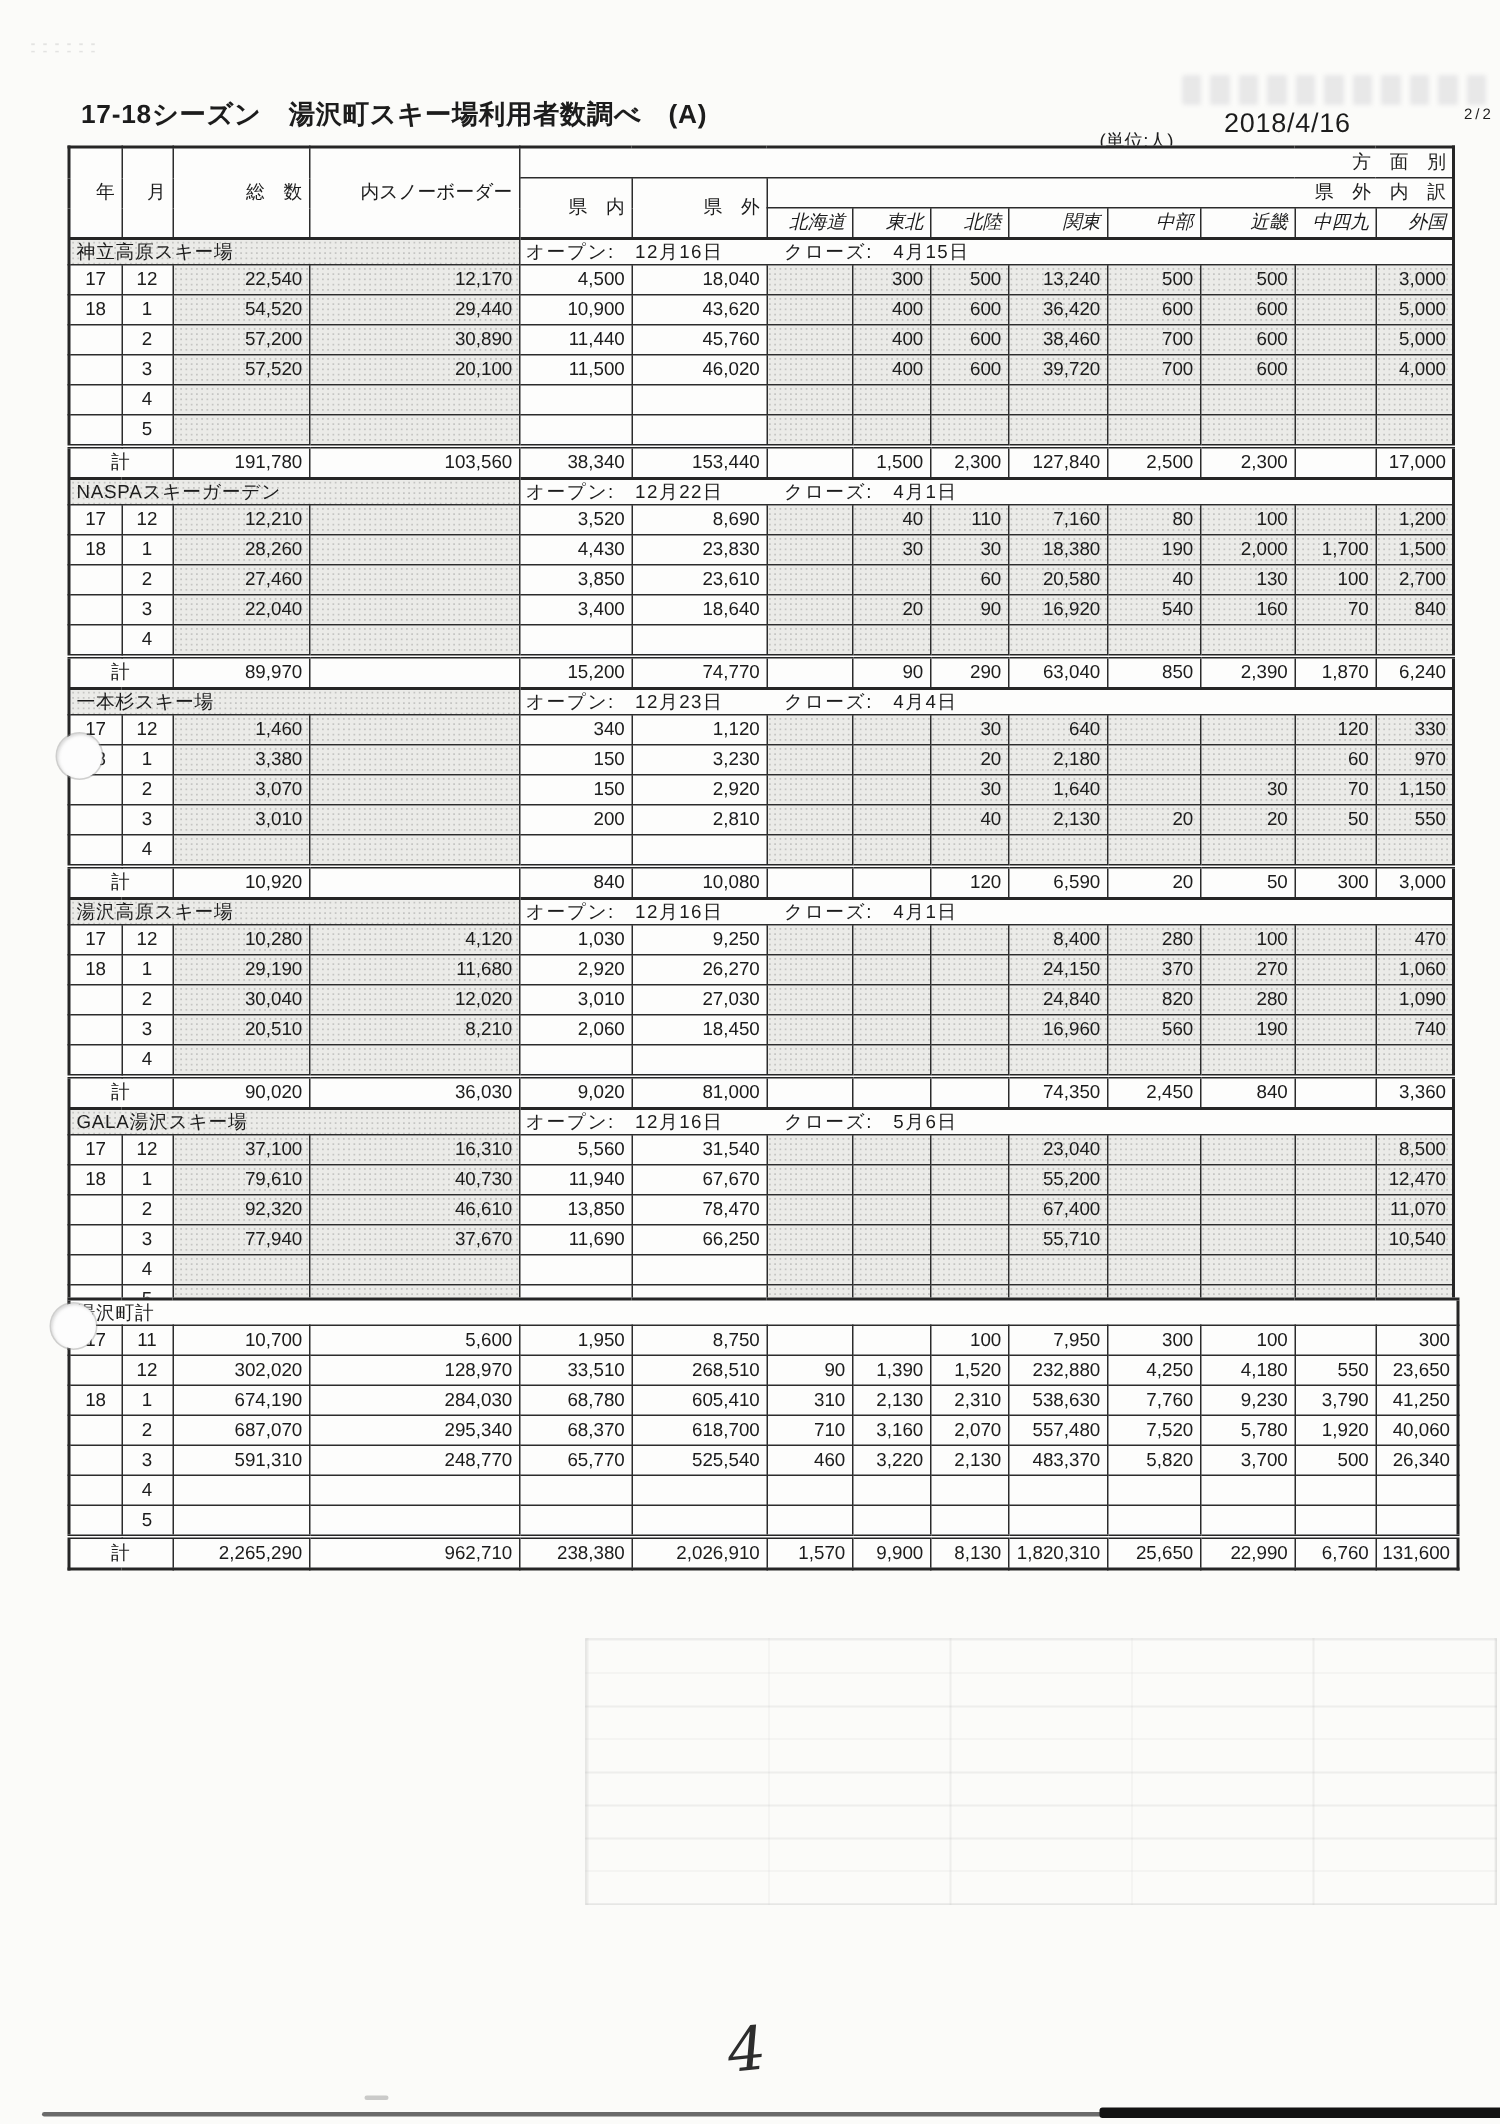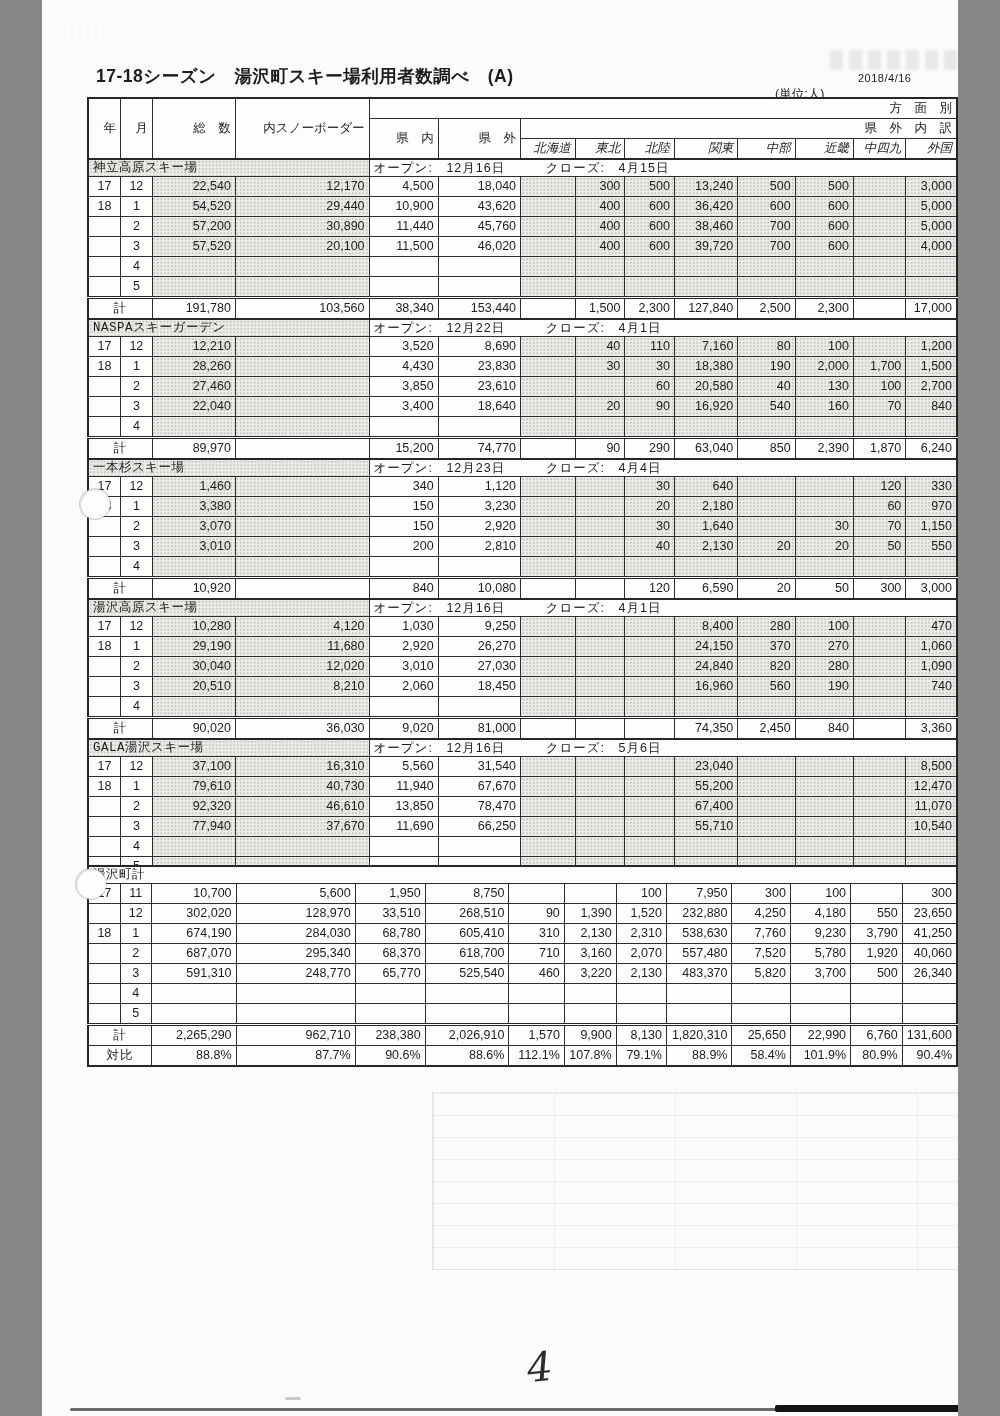--- a/index.html
+++ b/index.html
@@ -4,7 +4,7 @@
 <style>
   html,body{margin:0;padding:0;background:#888;}
   .page{
-    position:relative;width:916px;height:1416px;margin:0 auto;
+    position:relative;width:1000px;height:1416px;margin:0 auto;
     background:#fbfbf9;overflow:hidden;
     font-family:"Liberation Sans",sans-serif;color:#1c1c1c;
   }

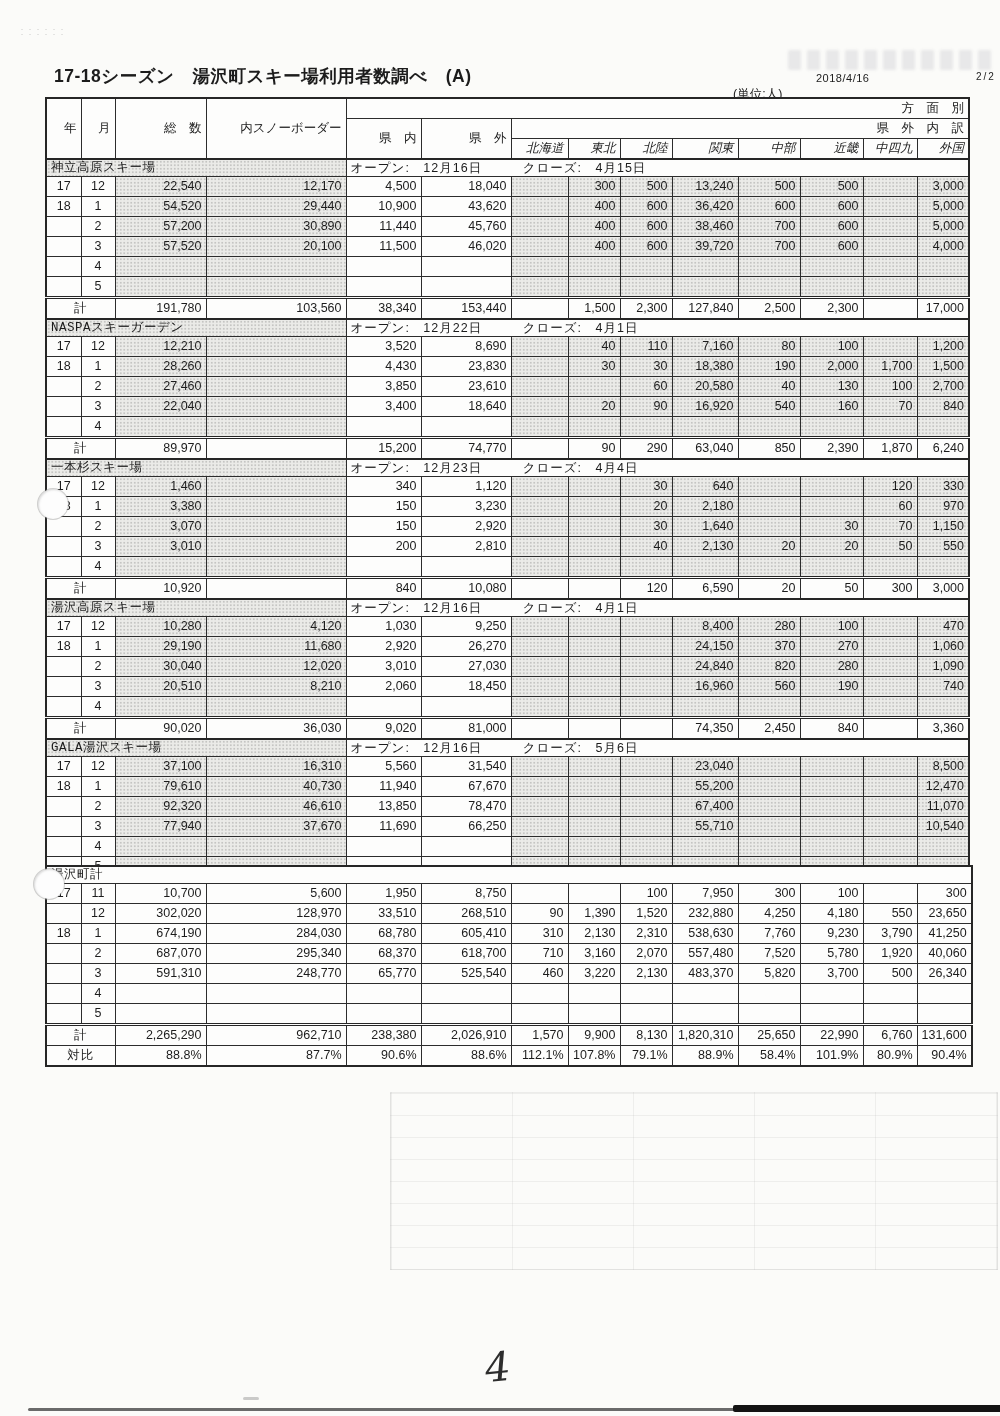--- a/index.html
+++ b/index.html
@@ -11,7 +11,7 @@
   
   .doc-title{position:absolute;left:54px;top:64px;font-size:17.5px;font-weight:600;letter-spacing:.5px;white-space:nowrap;}
   .unit-label{position:absolute;left:733px;top:86px;font-size:12.5px;}
-  .date-label{position:absolute;left:816px;top:72px;font-size:11px;letter-spacing:.5px;}
+  .date-label{position:absolute;left:816px;top:72px;font-size:18px;letter-spacing:.5px;}
   .pageno-label{position:absolute;left:976px;top:71px;font-size:10px;letter-spacing:2px;}
 
   

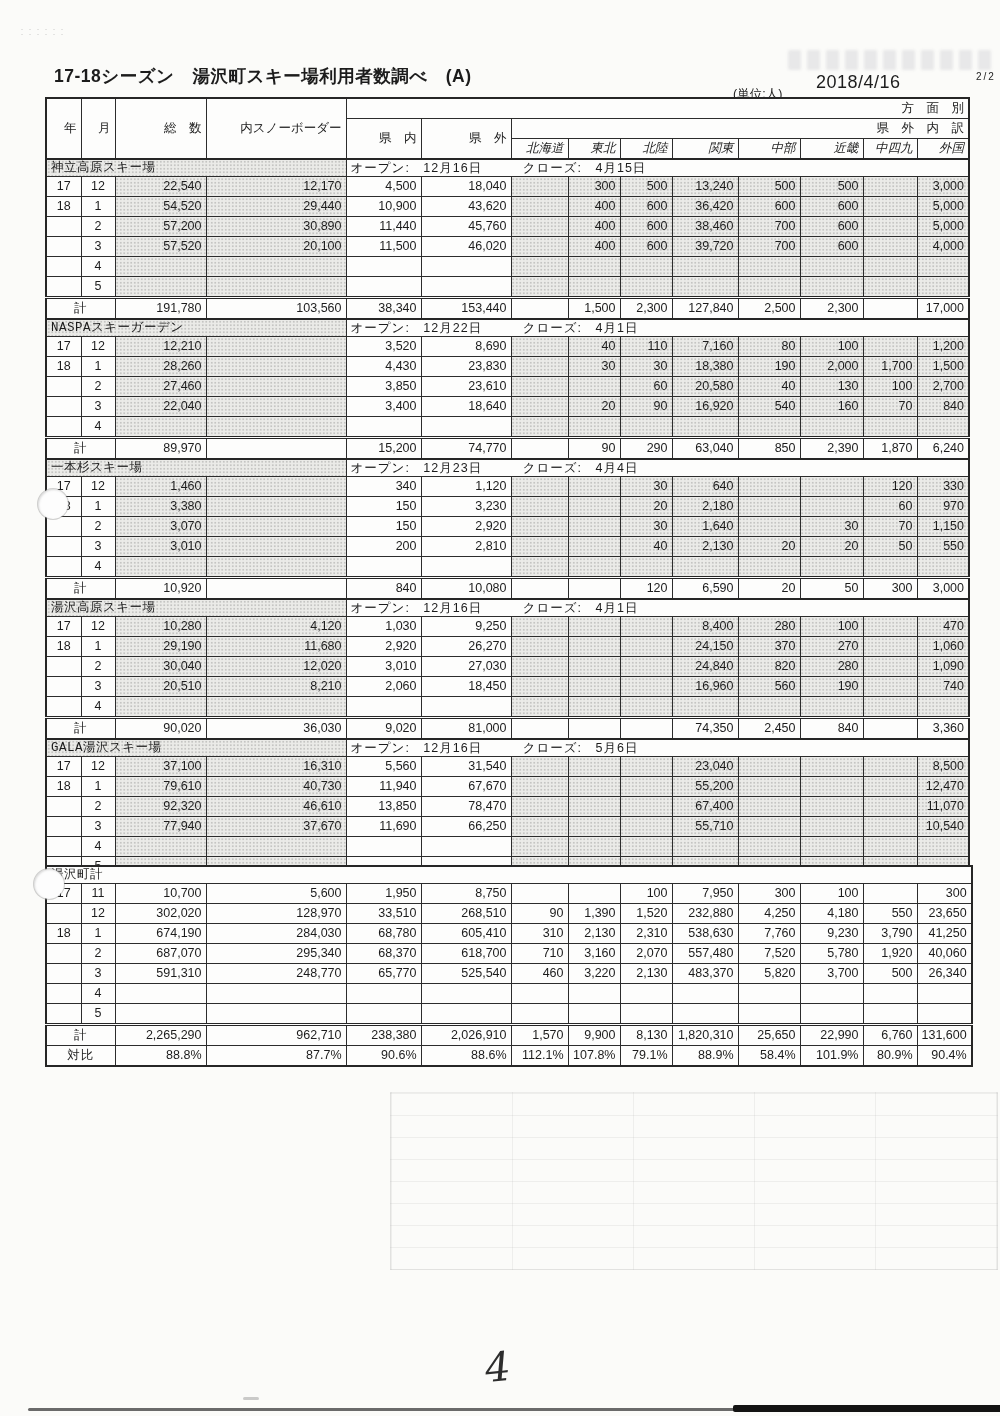--- a/index.html
+++ b/index.html
@@ -39,7 +39,7 @@
     background-image:radial-gradient(rgba(110,110,110,.30) .8px,transparent .9px);
     background-size:3.5px 3.5px;
   }
-  td.sec-name{font-size:12.5px;padding-left:3px;letter-spacing:.5px;font-family:Liberation Mono, monospace;}
+  td.sec-name{font-size:12.5px;padding-left:3px;letter-spacing:.5px;}
   tr.sec-row td{height:16px;border-top:2px solid #262626;}
   td.openclose{font-size:12.5px;padding-left:270px;letter-spacing:1px;}
   tr.total-row td{border-top:3px double #262626;}

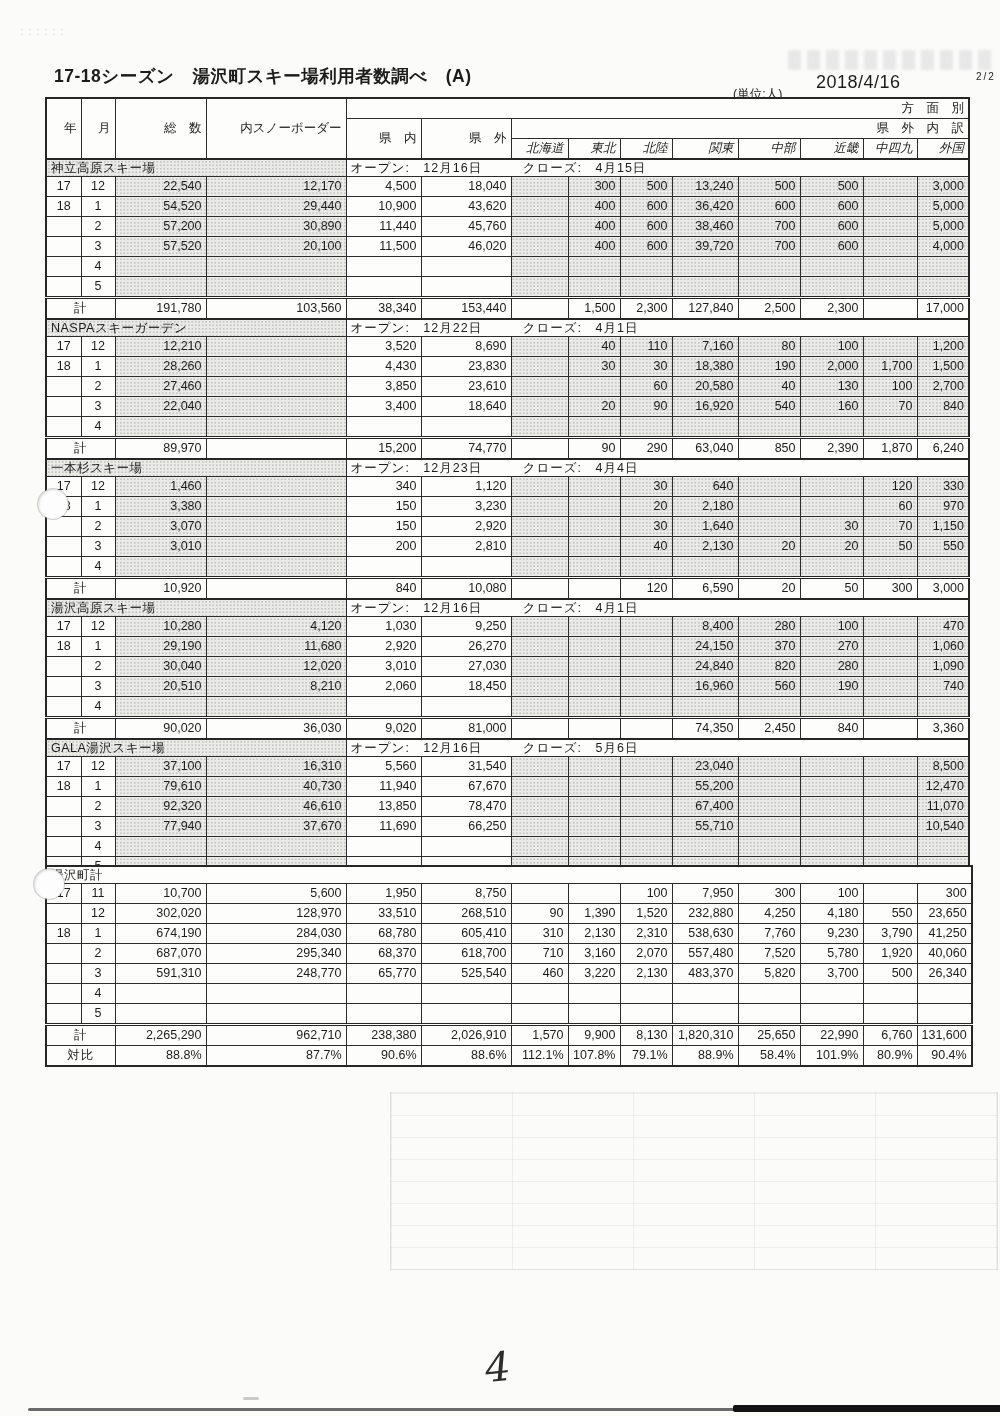--- a/index.html
+++ b/index.html
@@ -815,21 +815,6 @@
           <td class="reg">6,760</td>
           <td class="reg">131,600</td>
         </tr>
-        <tr>
-          <td class="row-label" colspan="2">対比</td>
-          <td class="num">88.8%</td>
-          <td class="num">87.7%</td>
-          <td class="num">90.6%</td>
-          <td class="num">88.6%</td>
-          <td class="reg">112.1%</td>
-          <td class="reg">107.8%</td>
-          <td class="reg">79.1%</td>
-          <td class="reg">88.9%</td>
-          <td class="reg">58.4%</td>
-          <td class="reg">101.9%</td>
-          <td class="reg">80.9%</td>
-          <td class="reg">90.4%</td>
-        </tr>
       </tbody>
     </table>
 

